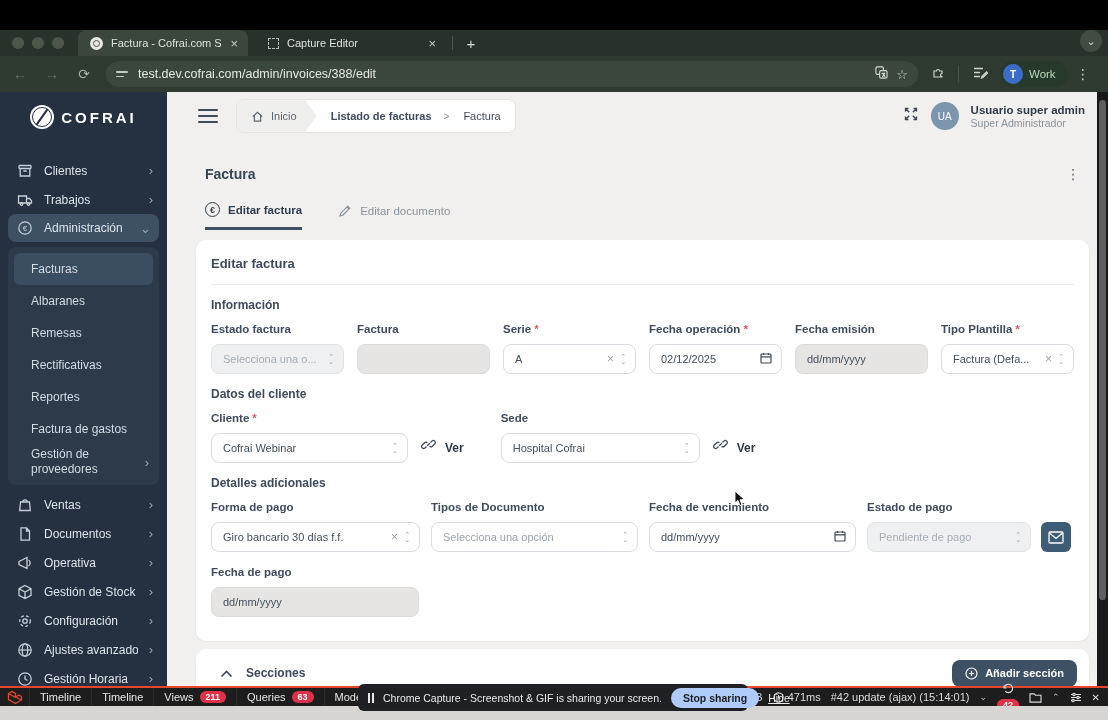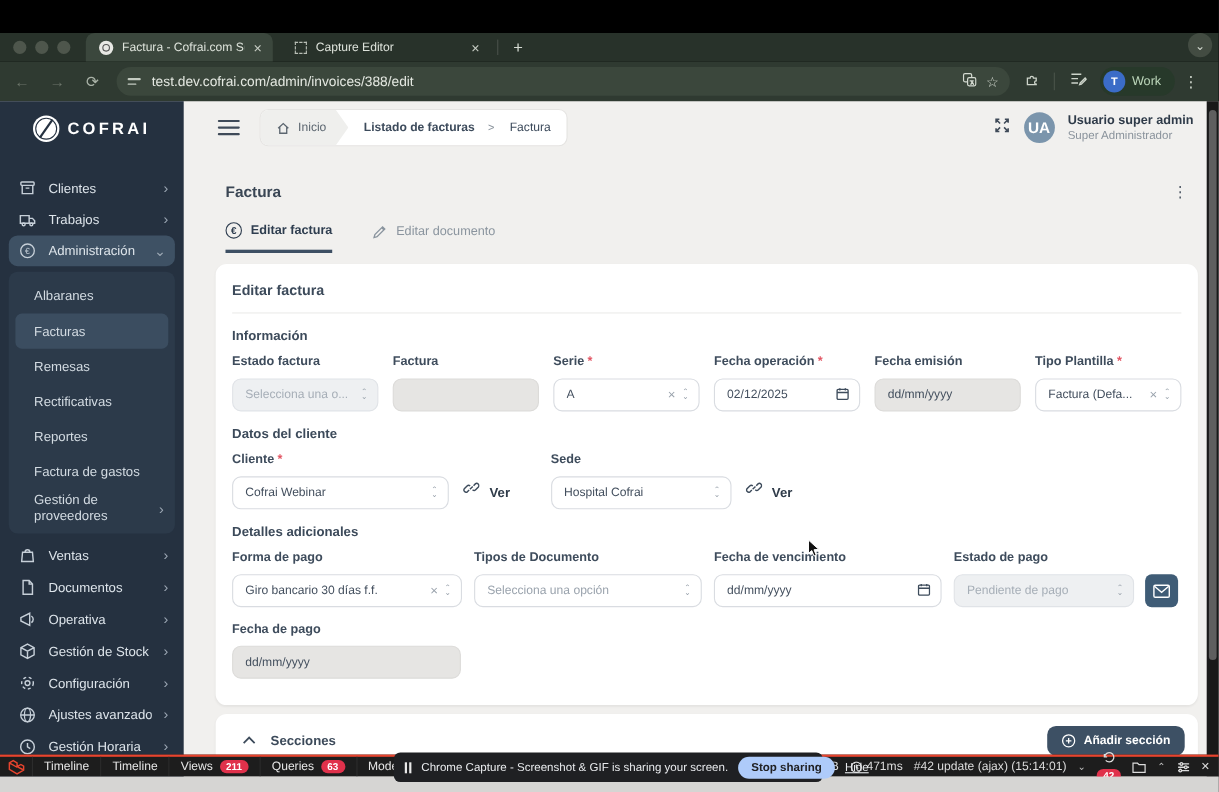--- a/index.html
+++ b/index.html
@@ -73,7 +73,7 @@
   .bc-sep { font-size:10px; color:#8a939c; margin-left:12px; }
   .top-right { margin-left:auto; display:flex; align-items:center; gap:12px; }
   .expand-ico { color:#3f4a58; }
-  .user-av { width:28px; height:28px; border-radius:50%; background:#7b95ac; color:#fff; font-size:14px; font-weight:bold; display:flex; align-items:center; justify-content:center; }
+  .user-av { width:28px; height:28px; border-radius:50%; background:#7b95ac; color:#fff; font-size:10px; font-weight:normal; display:flex; align-items:center; justify-content:center; }
   .user-name { font-size:11.5px; font-weight:bold; color:#2f3b49; line-height:1.3; }
   .user-role { font-size:10.5px; color:#8a939c; }
 

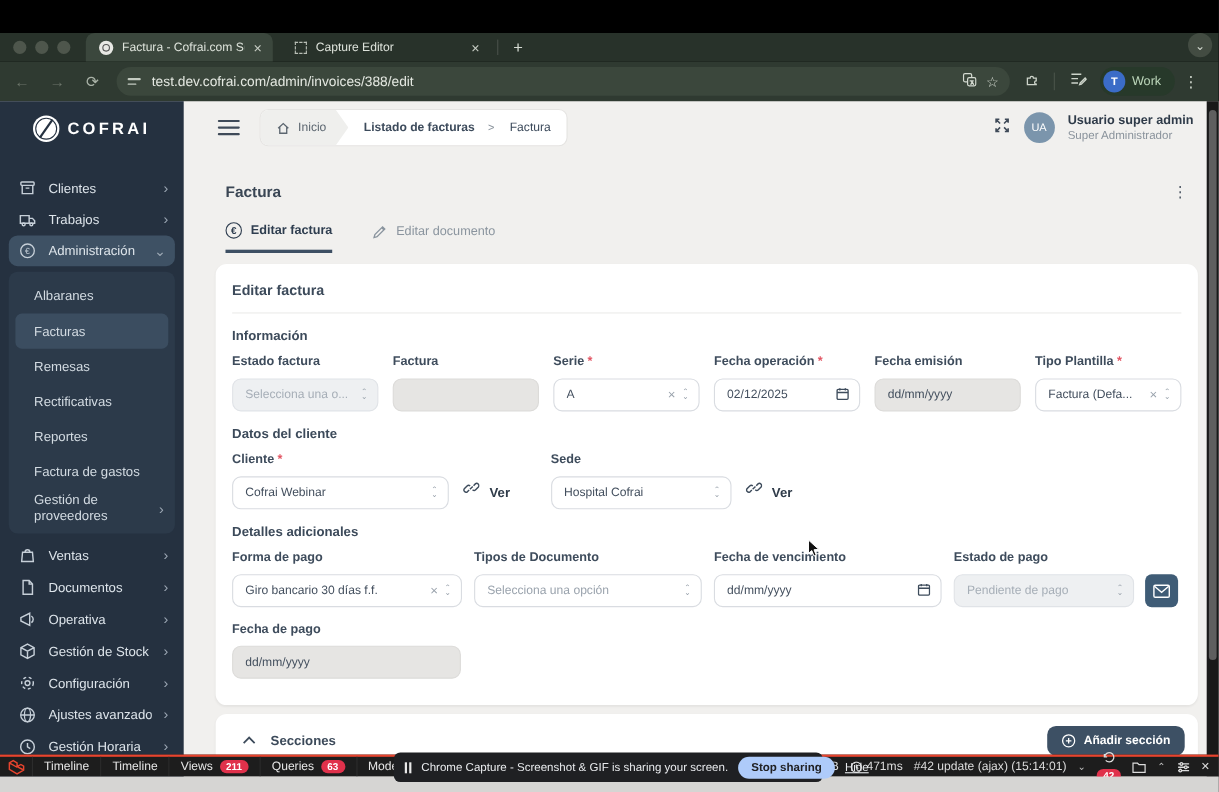--- a/index.html
+++ b/index.html
@@ -251,11 +251,11 @@
         </div>
 
         <div class="sn-sub">
+          <div class="sn-subitem active">
+              <span class="sn-label">Facturas</span>
+            </div>
           <div class="sn-subitem">
               <span class="sn-label">Albaranes</span>
-            </div>
-          <div class="sn-subitem active">
-              <span class="sn-label">Facturas</span>
             </div>
           <div class="sn-subitem">
               <span class="sn-label">Remesas</span>

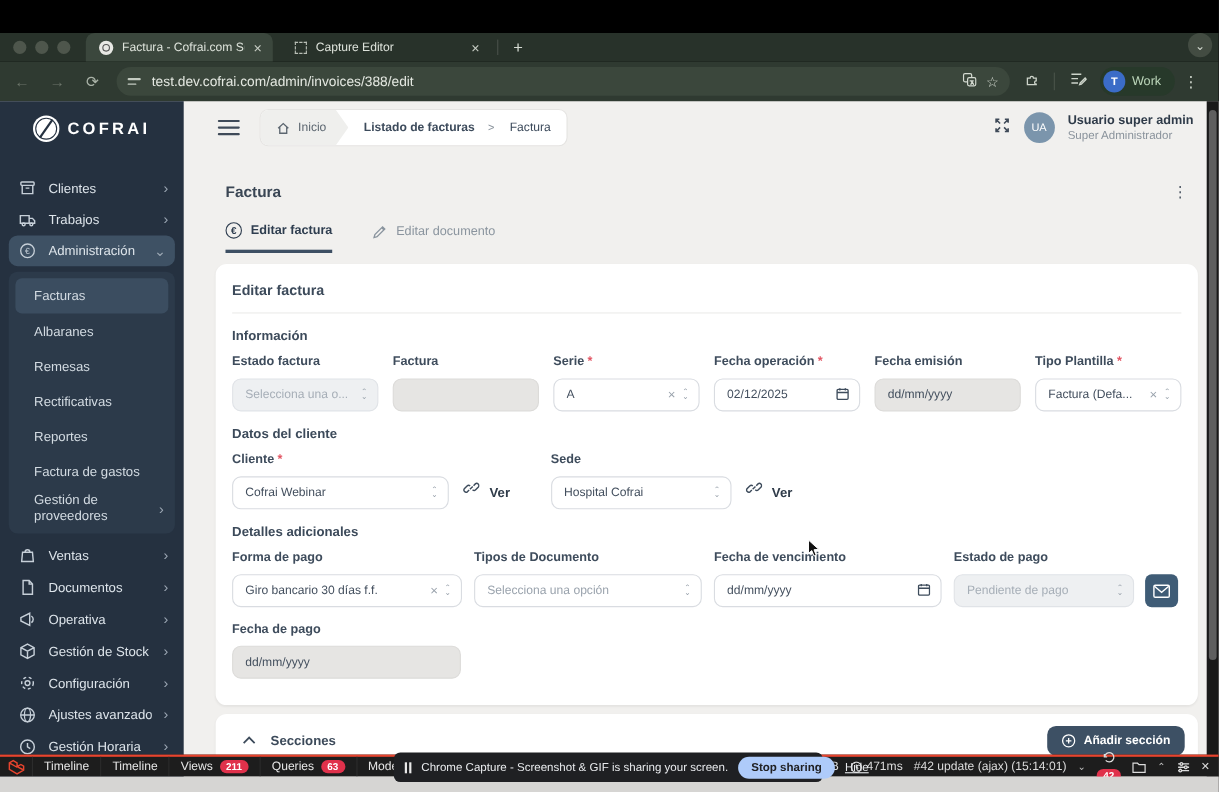--- a/index.html
+++ b/index.html
@@ -108,7 +108,7 @@
   .rowflex { display:flex; align-items:flex-end; }
   .link-ico { color:#3e4c5c; margin:0 9px 7px 13px; }
   .ver { font-size:12px; font-weight:bold; color:#2f3b49; margin-bottom:8px; }
-  .w197{ width:197px; } .w180{ width:164px; } .w209{ width:209px; } .w207{ width:207px; } .w166{ width:164px; } .w208{ width:208px; }
+  .w197{ width:197px; } .w180{ width:199px; } .w209{ width:209px; } .w207{ width:207px; } .w166{ width:164px; } .w208{ width:208px; }
   .gap11 > * + * { margin-left:11px; }
   .mail-btn { width:30px; height:30px; border-radius:6px; background:#3f5c76; color:#fff; display:flex; align-items:center; justify-content:center; margin-left:10px; flex:none; }
   .mt14 { margin-top:14px; }

